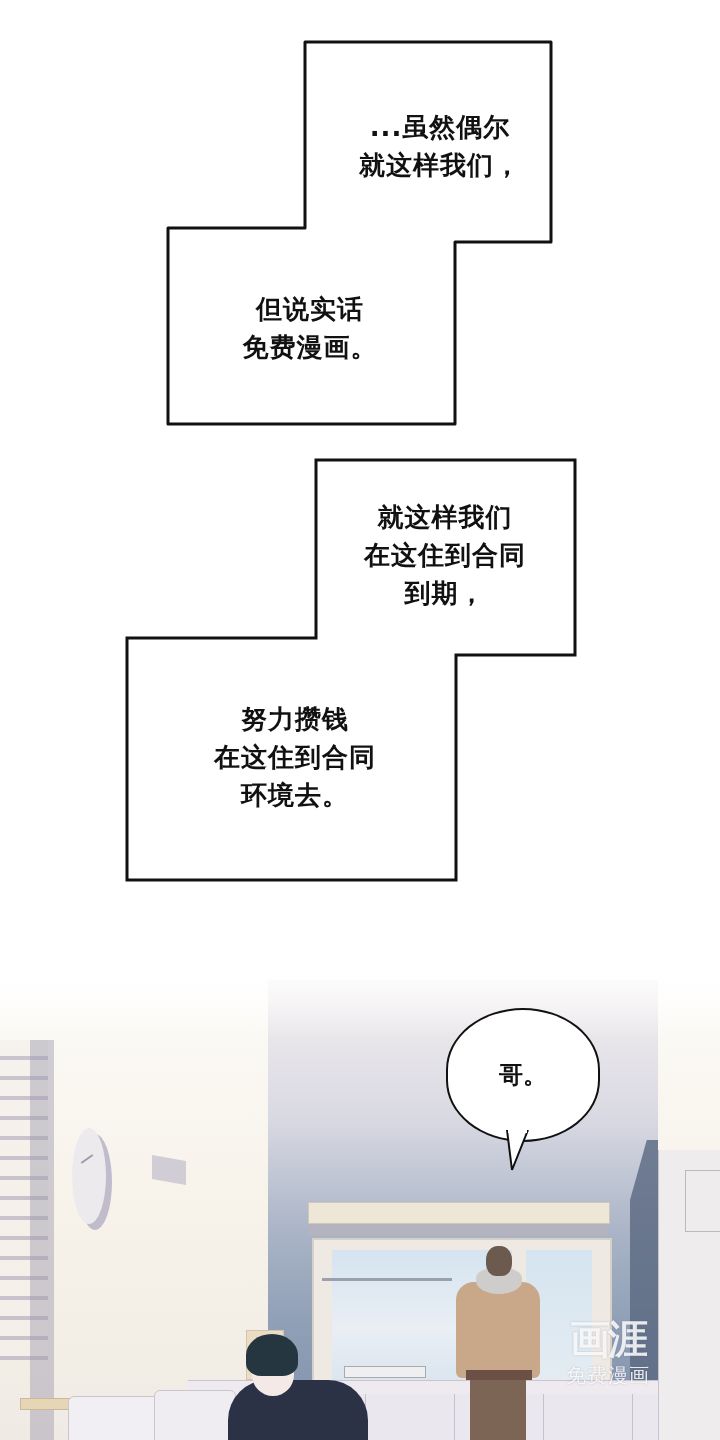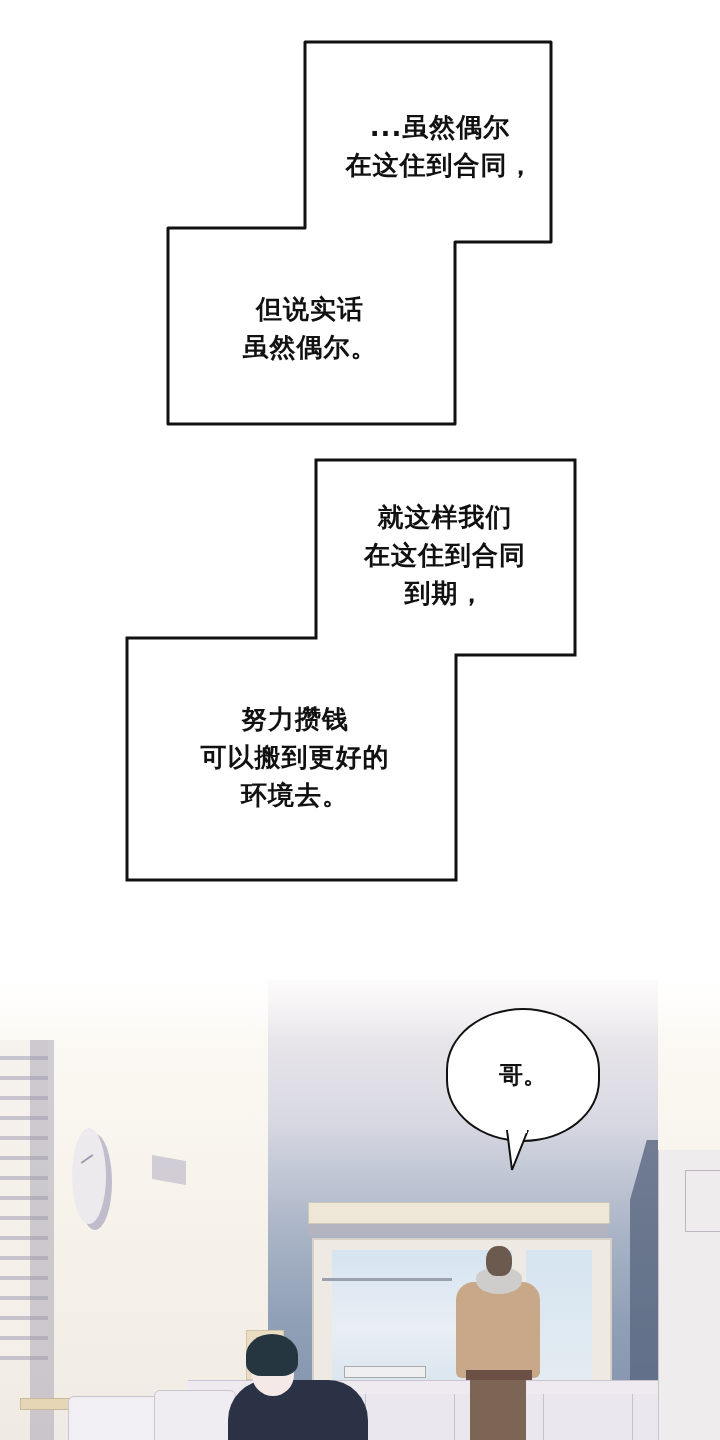--- a/index.html
+++ b/index.html
@@ -88,7 +88,7 @@
   </svg>
 
   <div class="cap-text" style="left:330px; top:108px; width:220px;">...虽然偶尔
-在这住到合同，</div>
+就这样我们，</div>
   <div class="cap-text" style="left:210px; top:290px; width:200px;">但说实话
 虽然偶尔。</div>
   <div class="cap-text" style="left:340px; top:498px; width:210px;">就这样我们

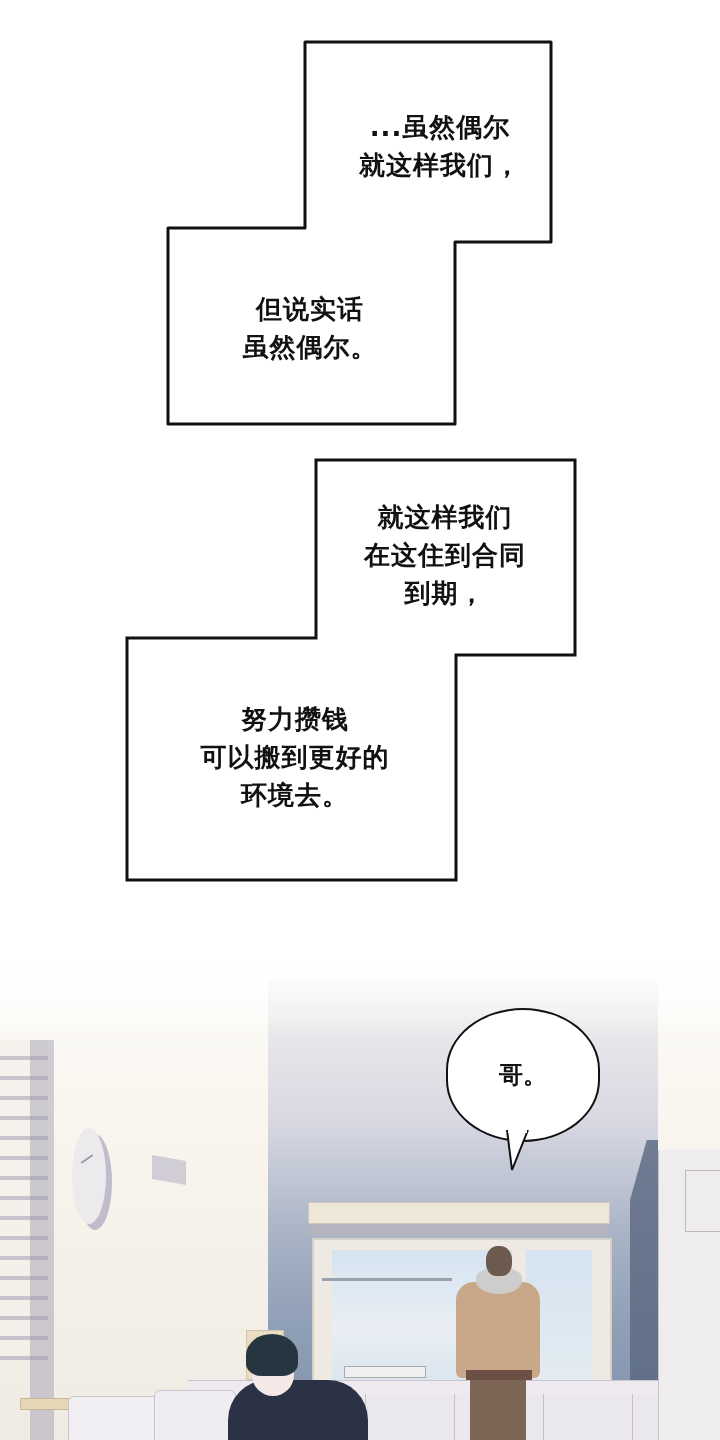--- a/index.html
+++ b/index.html
@@ -90,7 +90,7 @@
   <div class="cap-text" style="left:330px; top:108px; width:220px;">...虽然偶尔
 就这样我们，</div>
   <div class="cap-text" style="left:210px; top:290px; width:200px;">但说实话
-虽然偶尔。</div>
+免费漫画。</div>
   <div class="cap-text" style="left:340px; top:498px; width:210px;">就这样我们
 在这住到合同
 到期，</div>

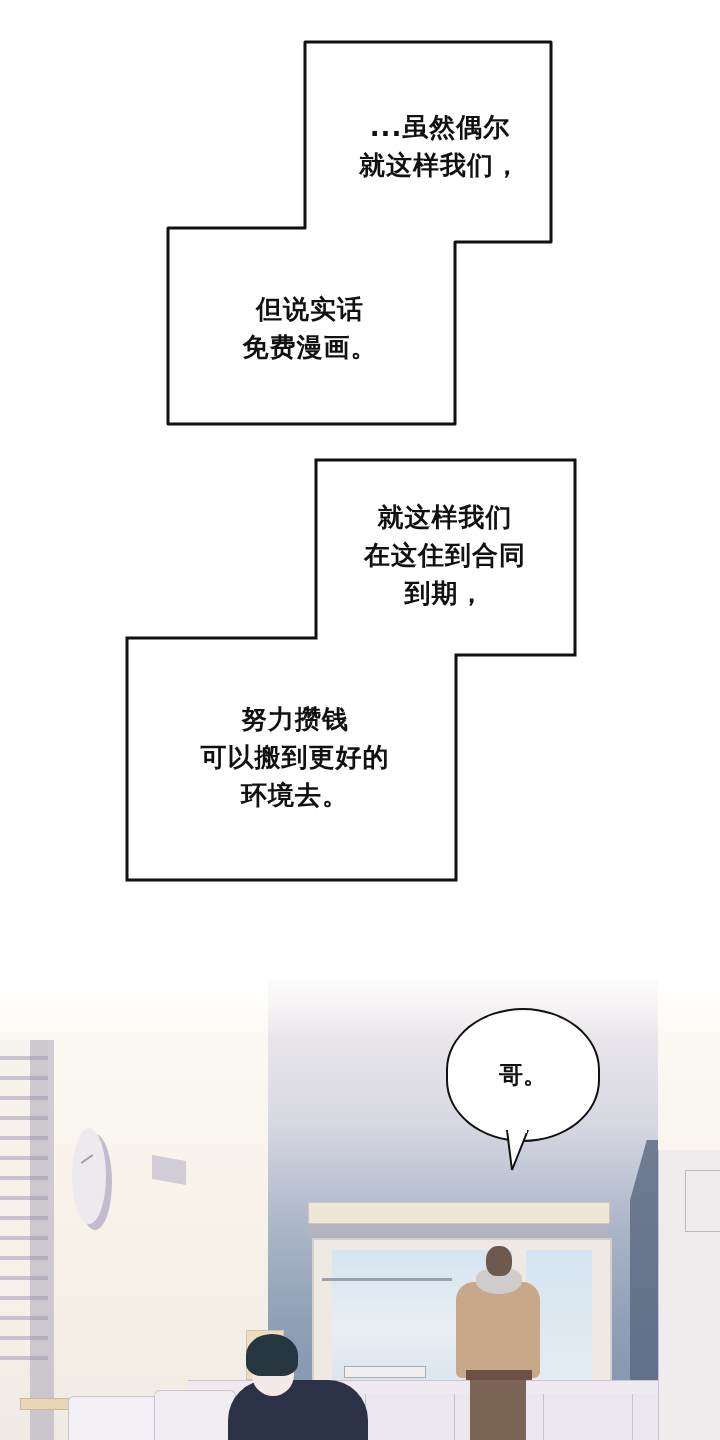--- a/index.html
+++ b/index.html
@@ -95,7 +95,7 @@
 在这住到合同
 到期，</div>
   <div class="cap-text" style="left:170px; top:700px; width:250px;">努力攒钱
-可以搬到更好的
+在这住到合同
 环境去。</div>
 
   <div class="scene">

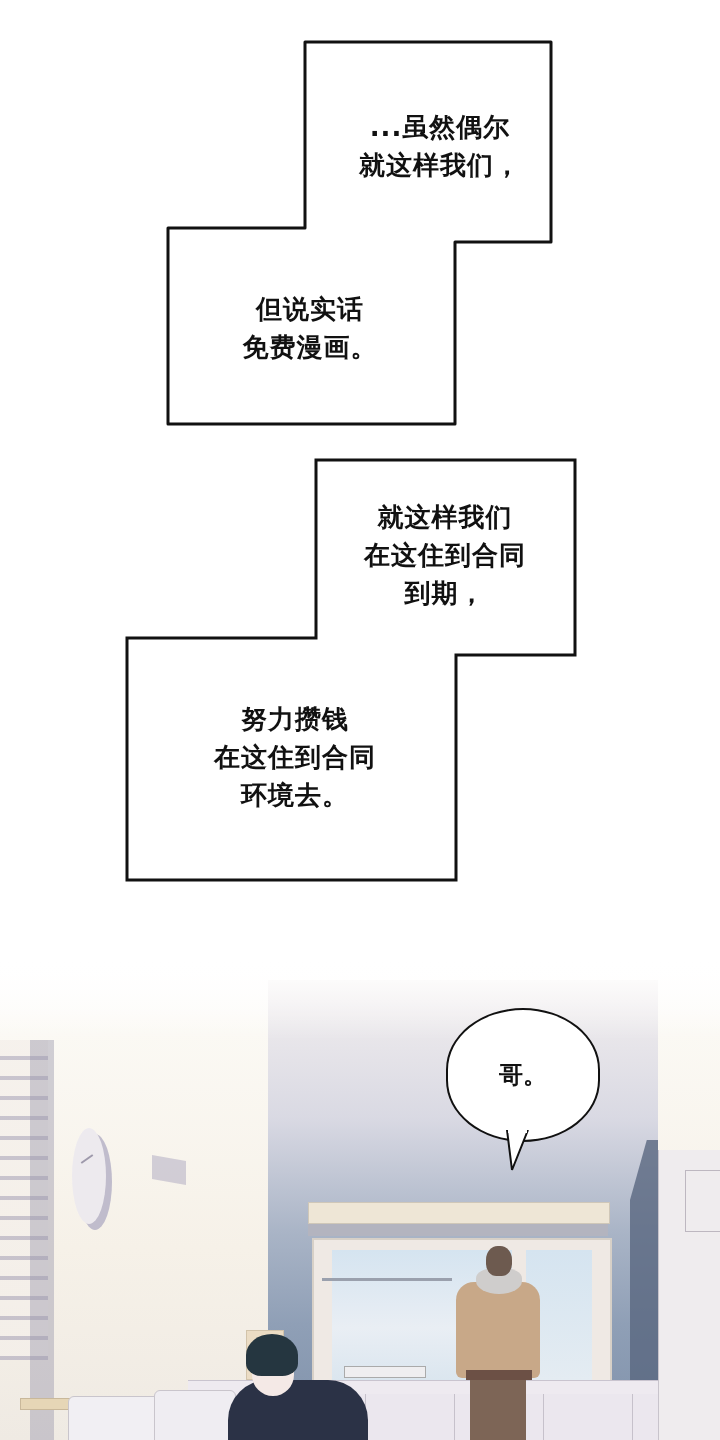--- a/index.html
+++ b/index.html
@@ -148,6 +148,10 @@
       <rect x="2" y="0" width="19" height="3" fill="#fff"></rect>
     </svg>
 
+    <div class="wm">
+      <span class="wm-logo">画涯</span>
+      <span class="wm-sub">免费漫画</span>
+    </div>
   </div>
 </div>
 

